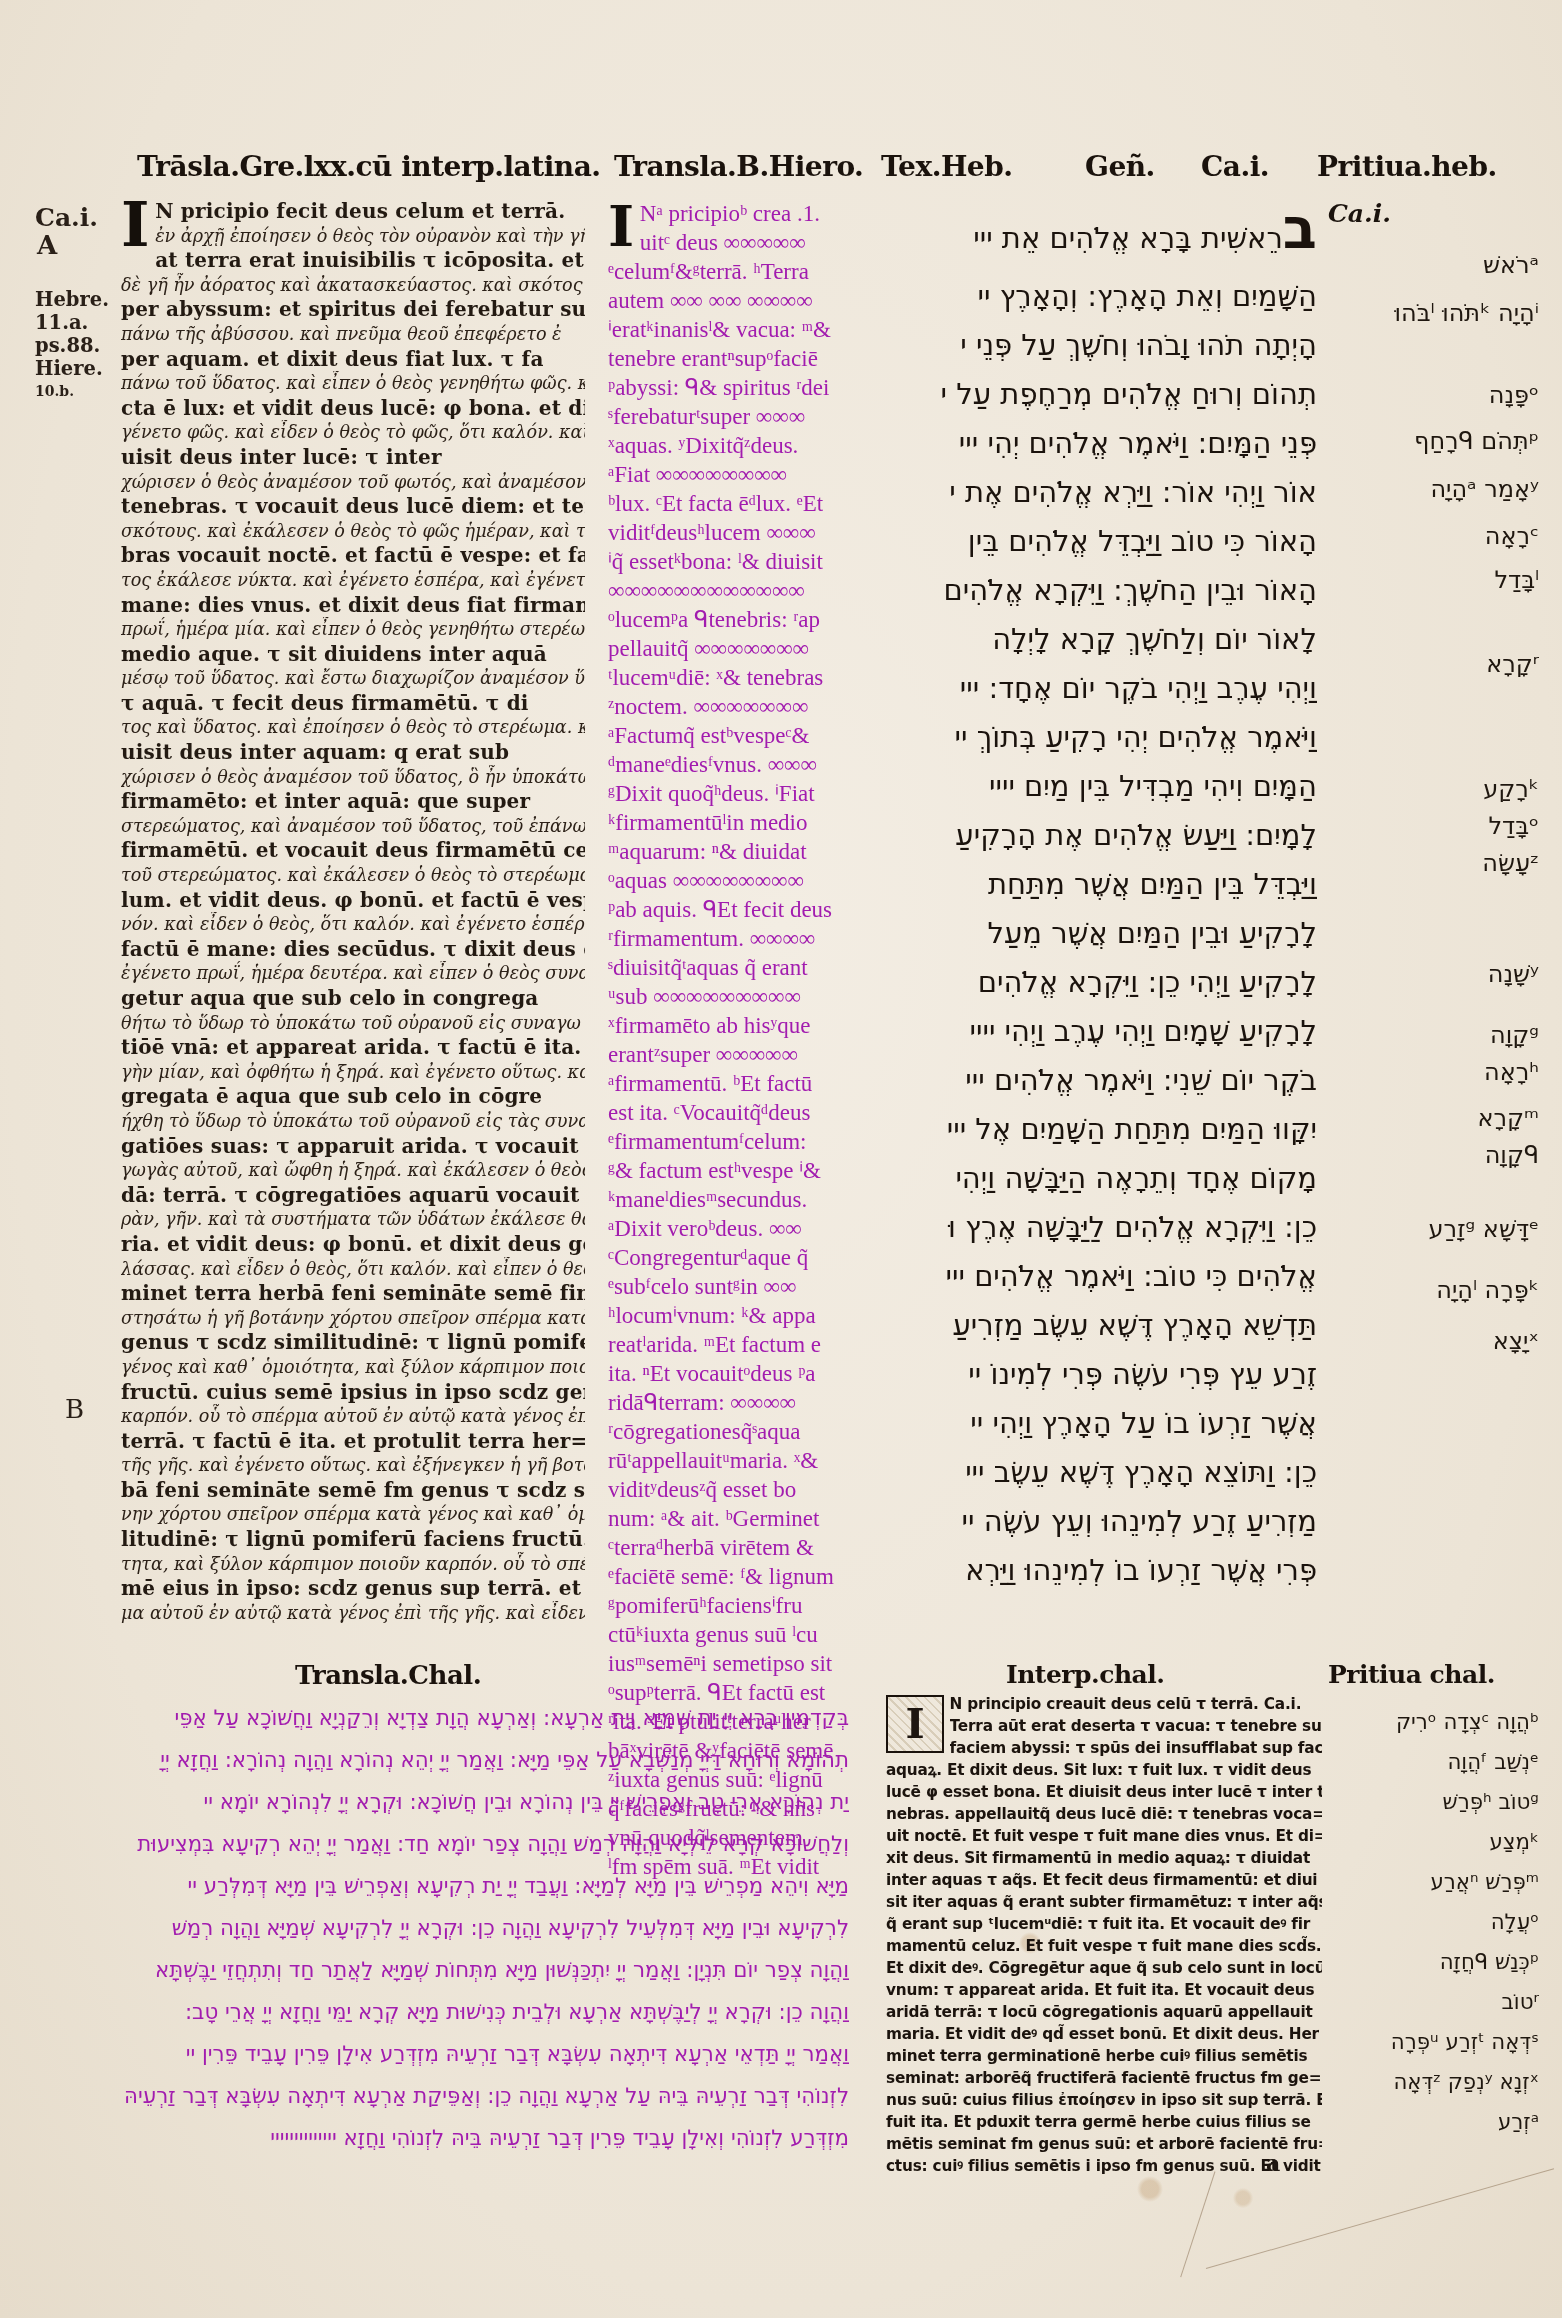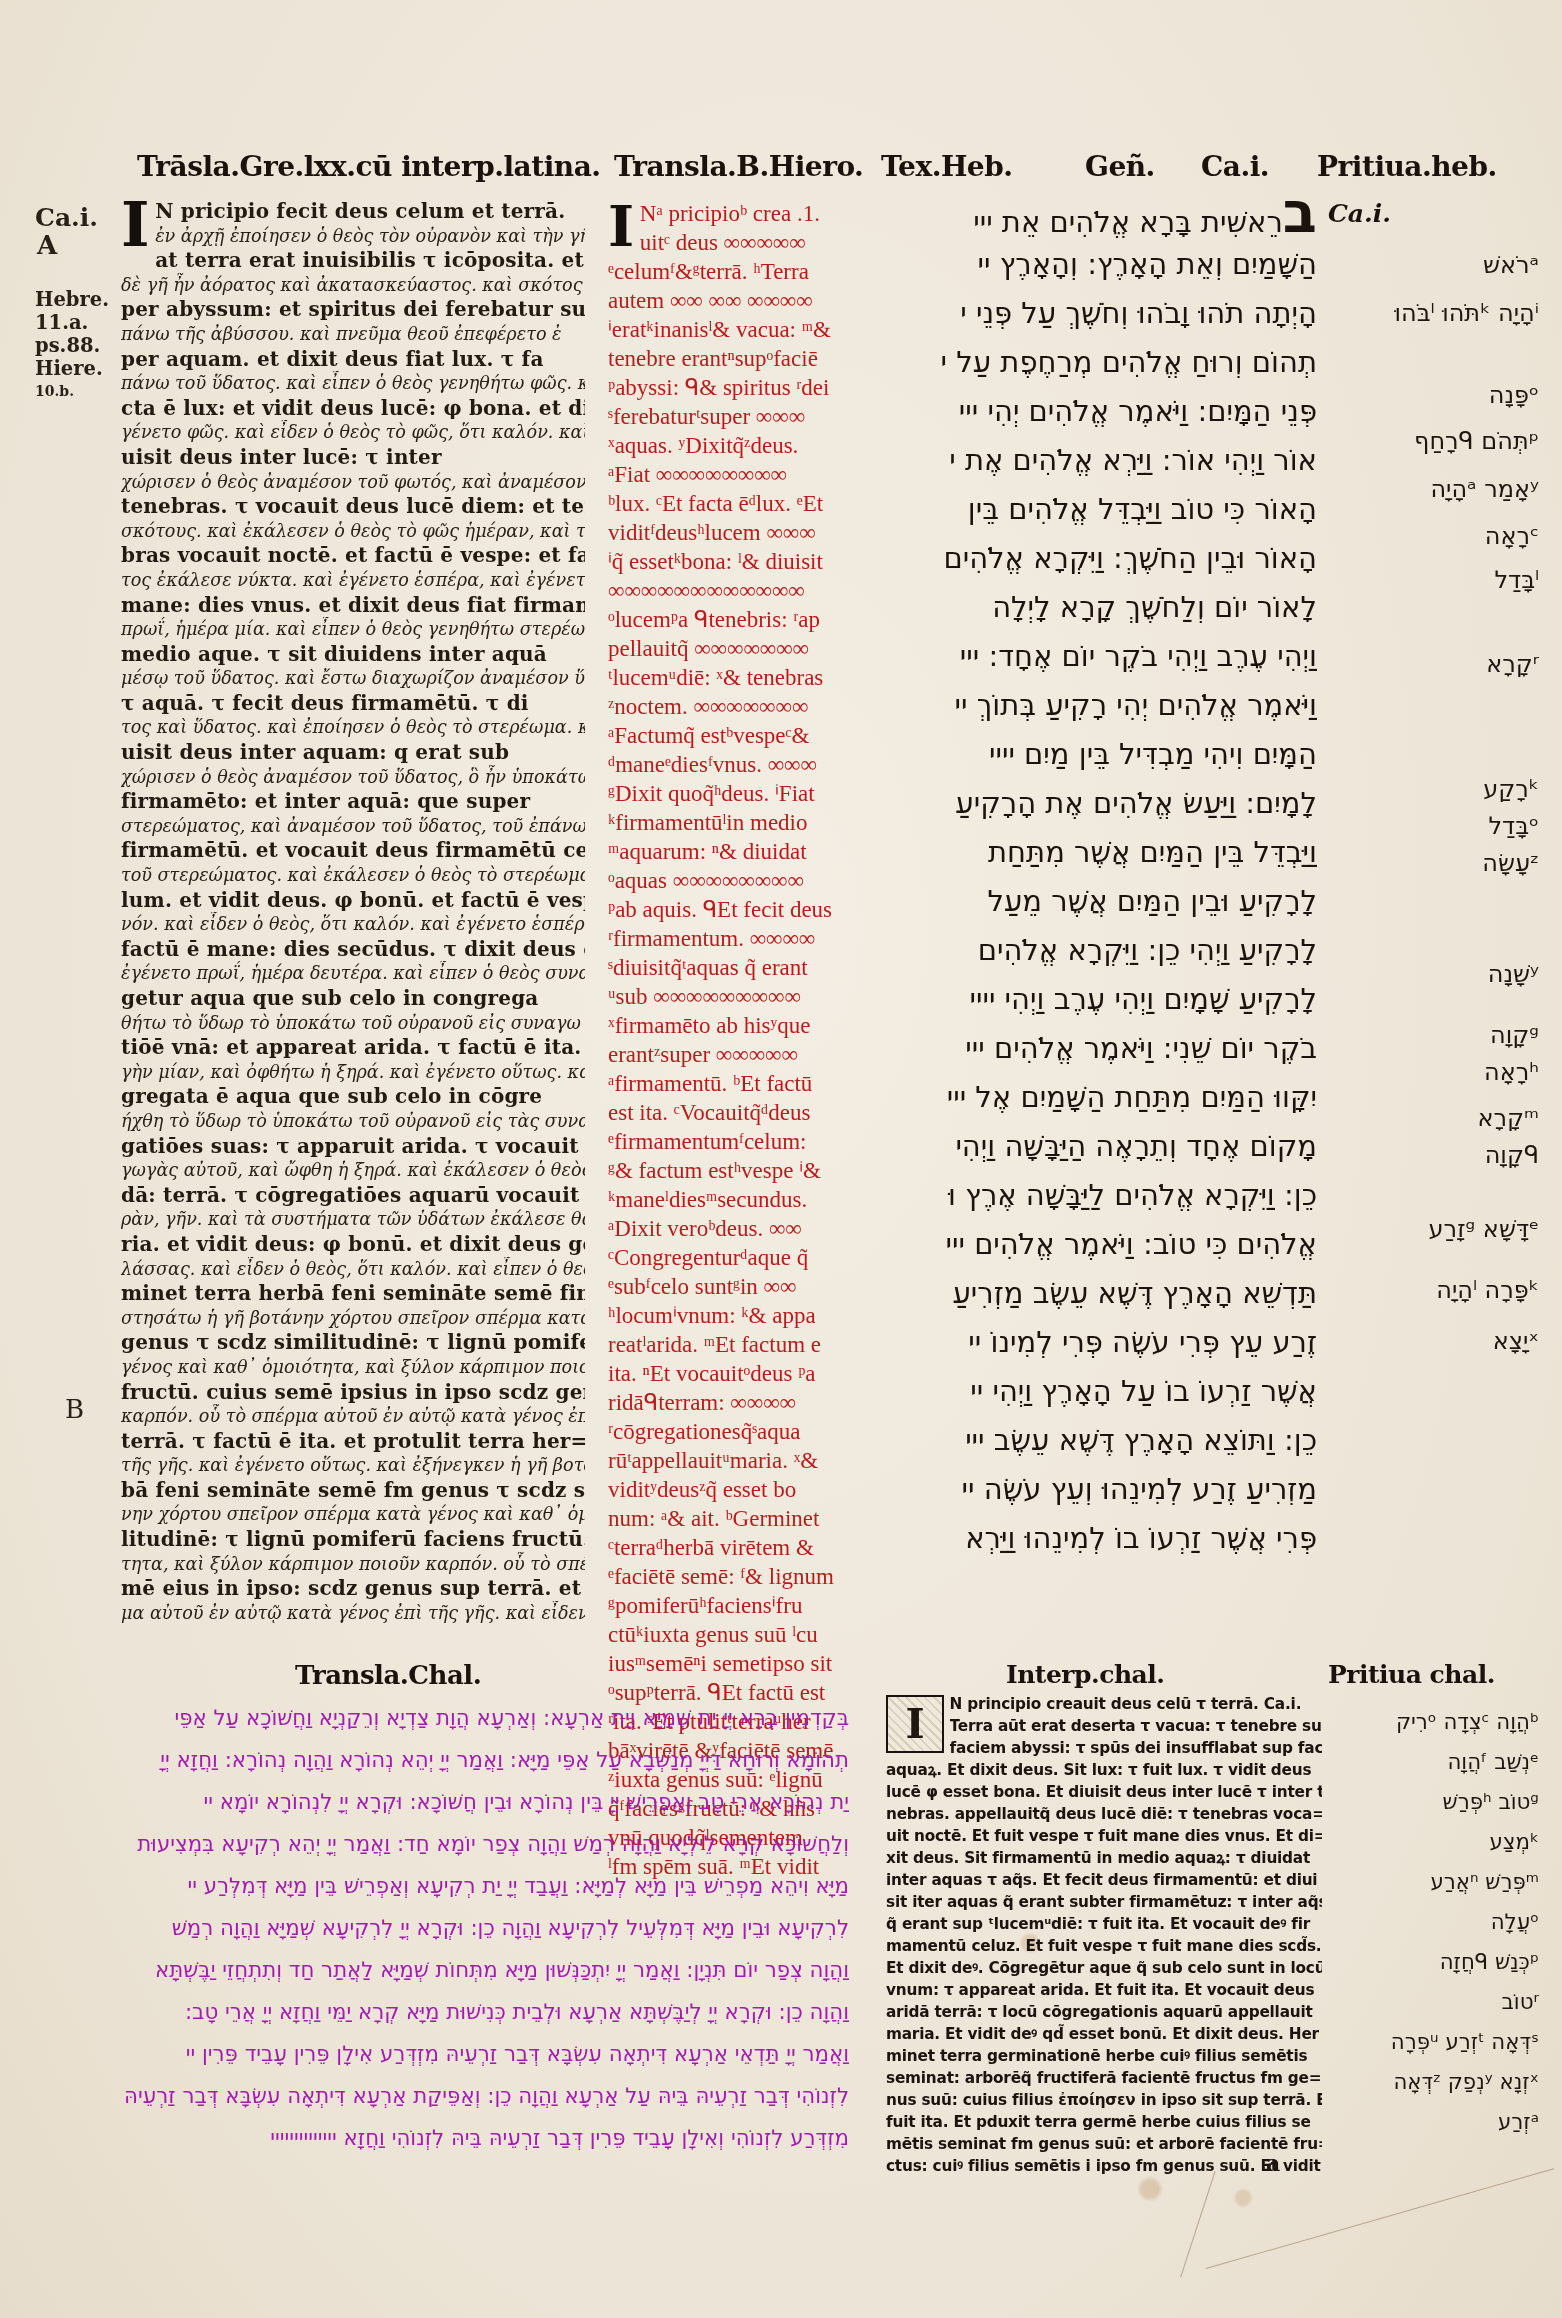--- a/index.html
+++ b/index.html
@@ -43,7 +43,7 @@
   .vg-col { left: 608px; top: 199px; width: 250px; }
   .vg-line {
     font-family: "Liberation Serif", serif; font-size: 23px; line-height: 29px;
-    white-space: nowrap; overflow: hidden; color: #b91c1c;
+    white-space: nowrap; overflow: hidden; color: #a21caf;
   }
   
   .hb-col { left: 881px; top: 195px; width: 436px; direction: rtl; text-align: right; }

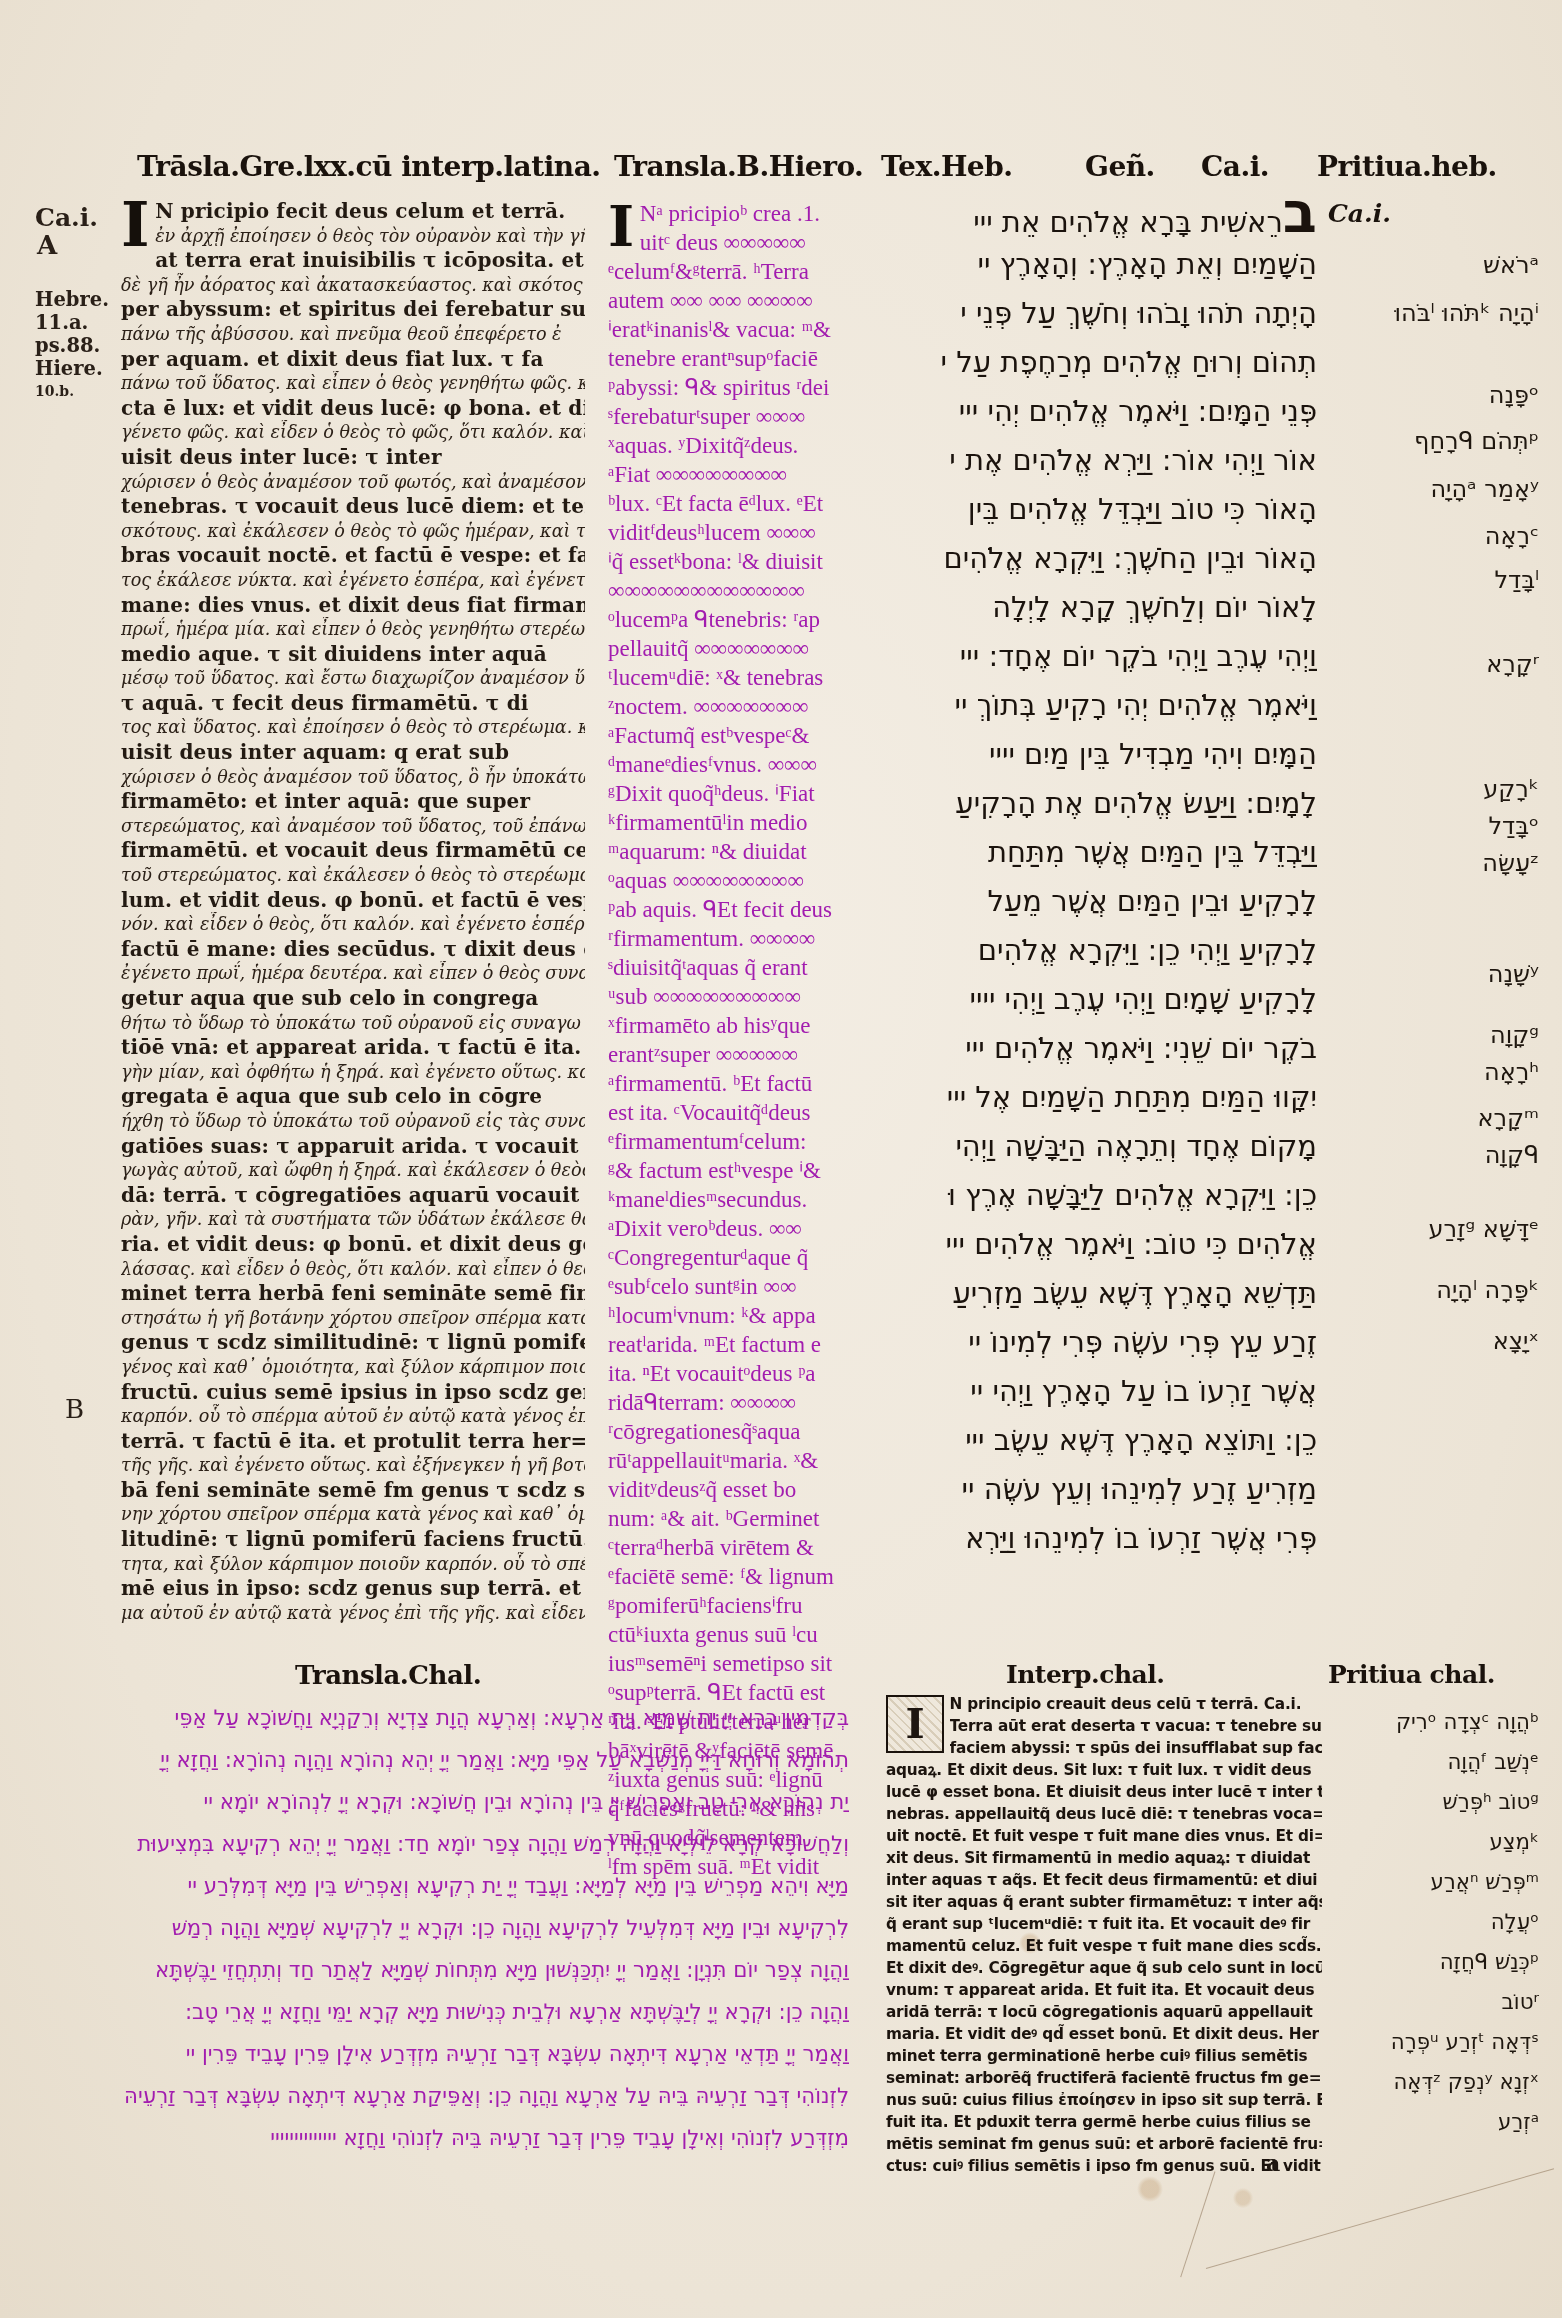--- a/index.html
+++ b/index.html
@@ -242,7 +242,7 @@
   </div>
 
 <div class="col hb-col" id="hb">
-    <div class="hb-line" style="line-height: 36px;"><span class="hb-big">ב</span><span>רֵאשִׁית בָּרָא אֱלֹהִים אֵת ייי</span></div>
+    <div class="hb-line" style="line-height: 68px;"><span class="hb-big">ב</span><span>רֵאשִׁית בָּרָא אֱלֹהִים אֵת ייי</span></div>
     <div class="hb-line">הַשָּׁמַיִם וְאֵת הָאָרֶץ: וְהָאָרֶץ יי</div>
     <div class="hb-line">הָיְתָה תֹהוּ וָבֹהוּ וְחֹשֶׁךְ עַל פְּנֵי י</div>
     <div class="hb-line">תְהוֹם וְרוּחַ אֱלֹהִים מְרַחֶפֶת עַל י</div>

